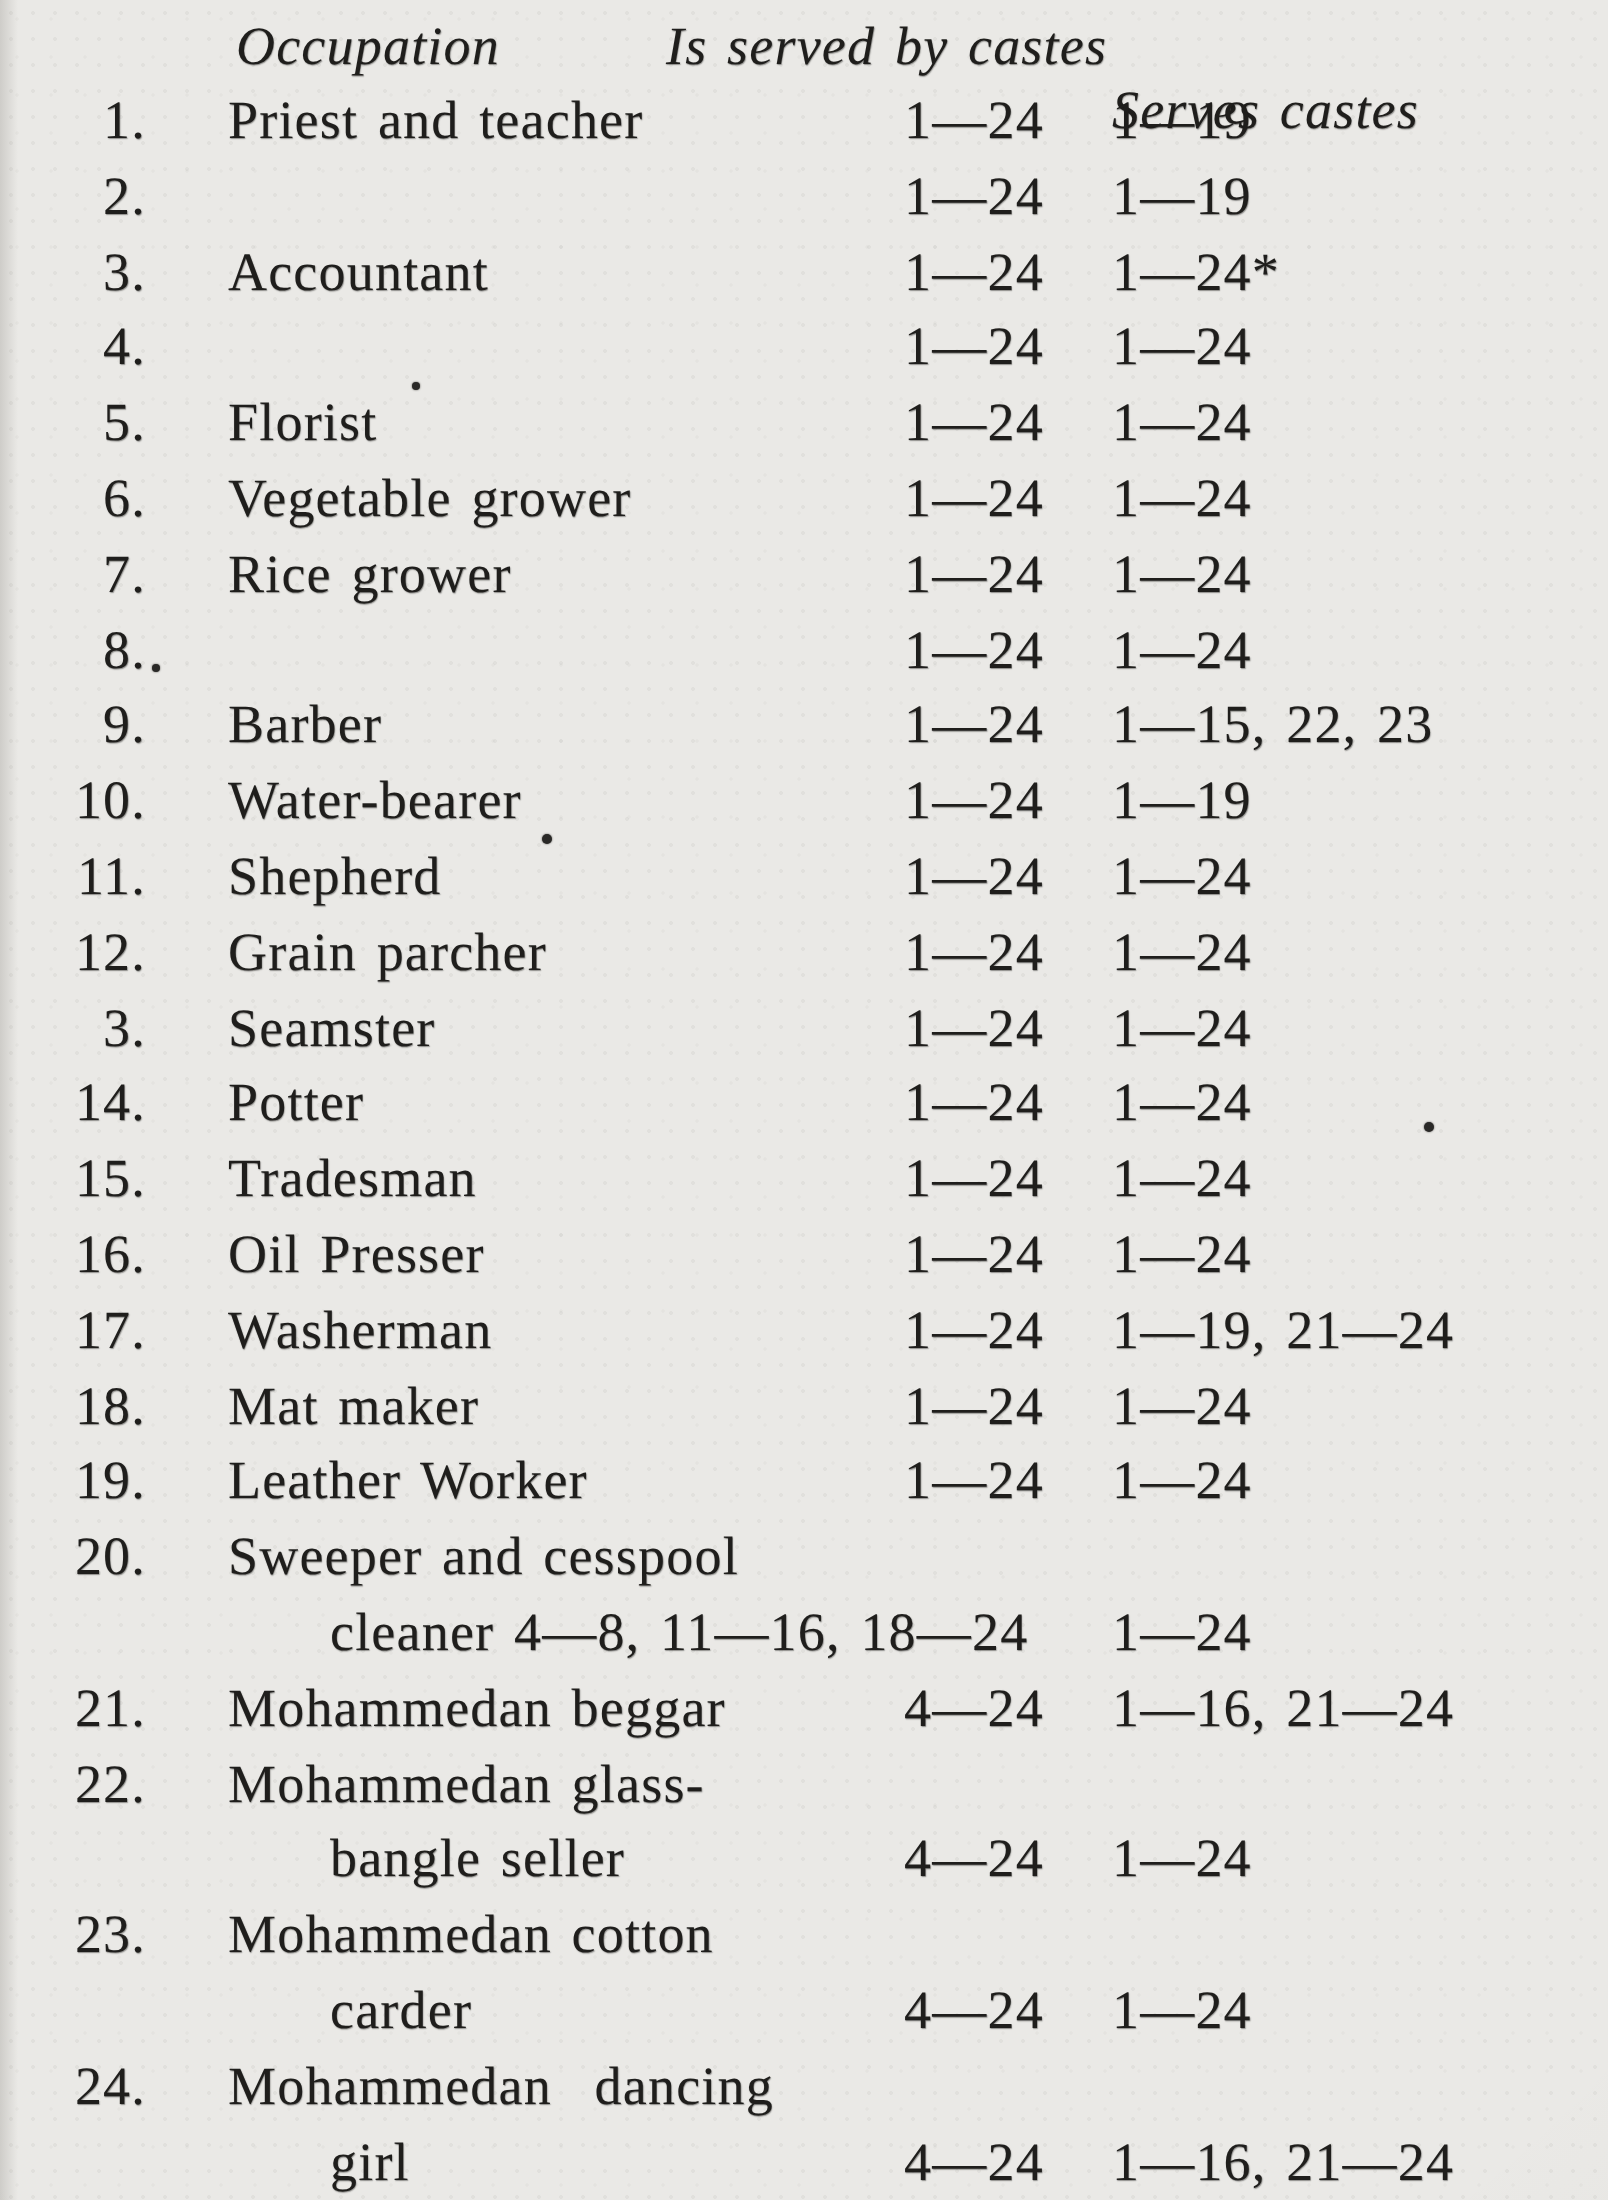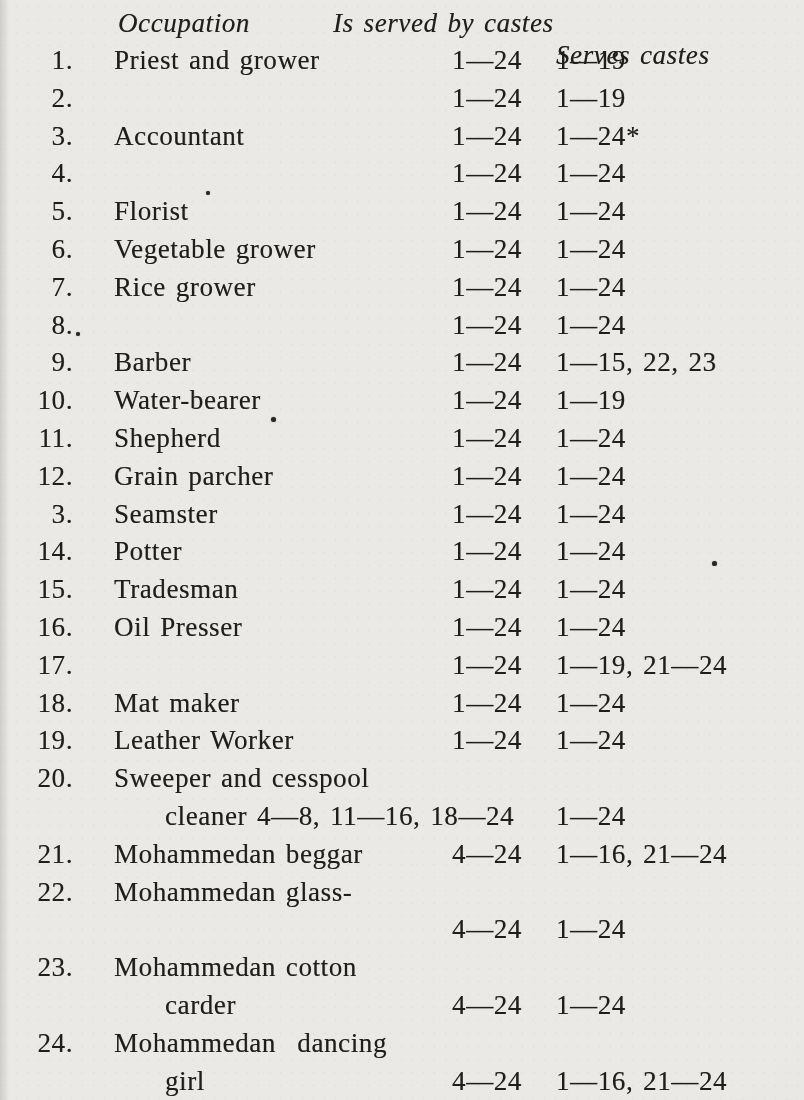--- a/index.html
+++ b/index.html
@@ -83,7 +83,7 @@
     <div id="rows">
         <div class="line">
           <span class="c-num">1.</span>
-          <span class="c-occ">Priest and grower</span>
+          <span class="c-occ">Priest and teacher</span>
           <span class="c-served">1—24</span>
           <span class="c-serves">1—19</span>
         </div>

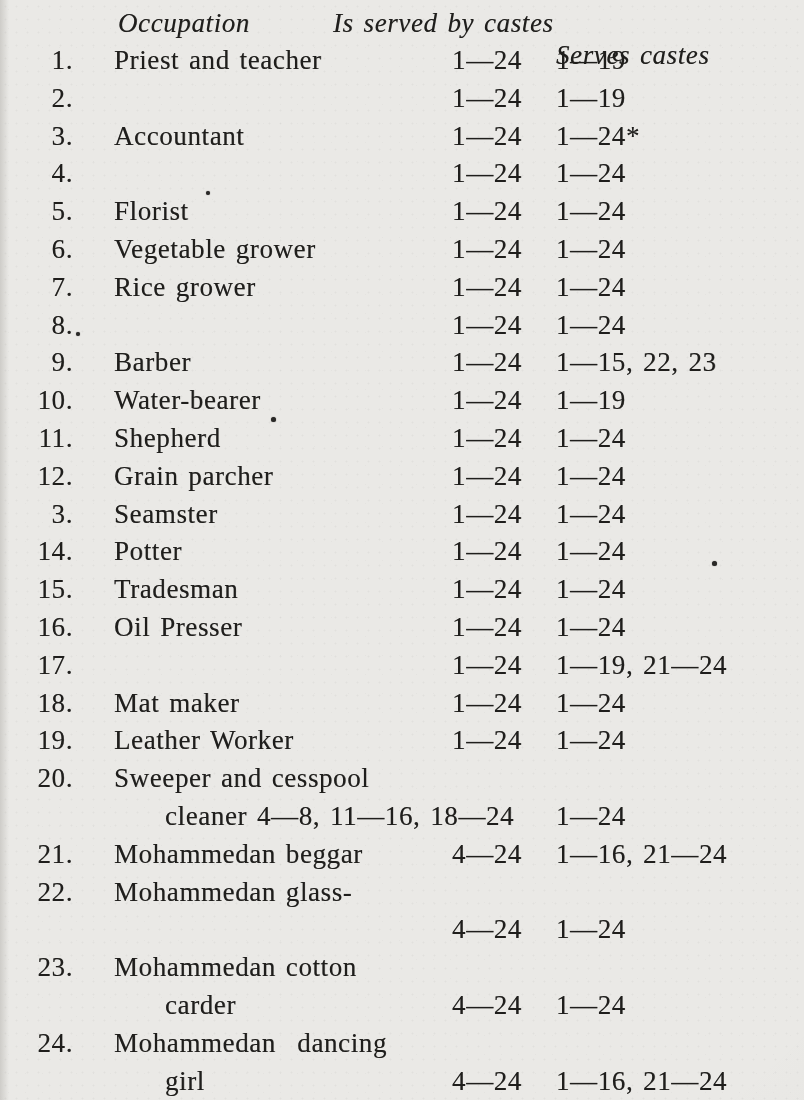--- a/index.html
+++ b/index.html
@@ -176,6 +176,7 @@
         </div>
         <div class="line">
           <span class="c-num">17.</span>
+          <span class="c-occ">Washerman</span>
           <span class="c-served">1—24</span>
           <span class="c-serves">1—19, 21—24</span>
         </div>

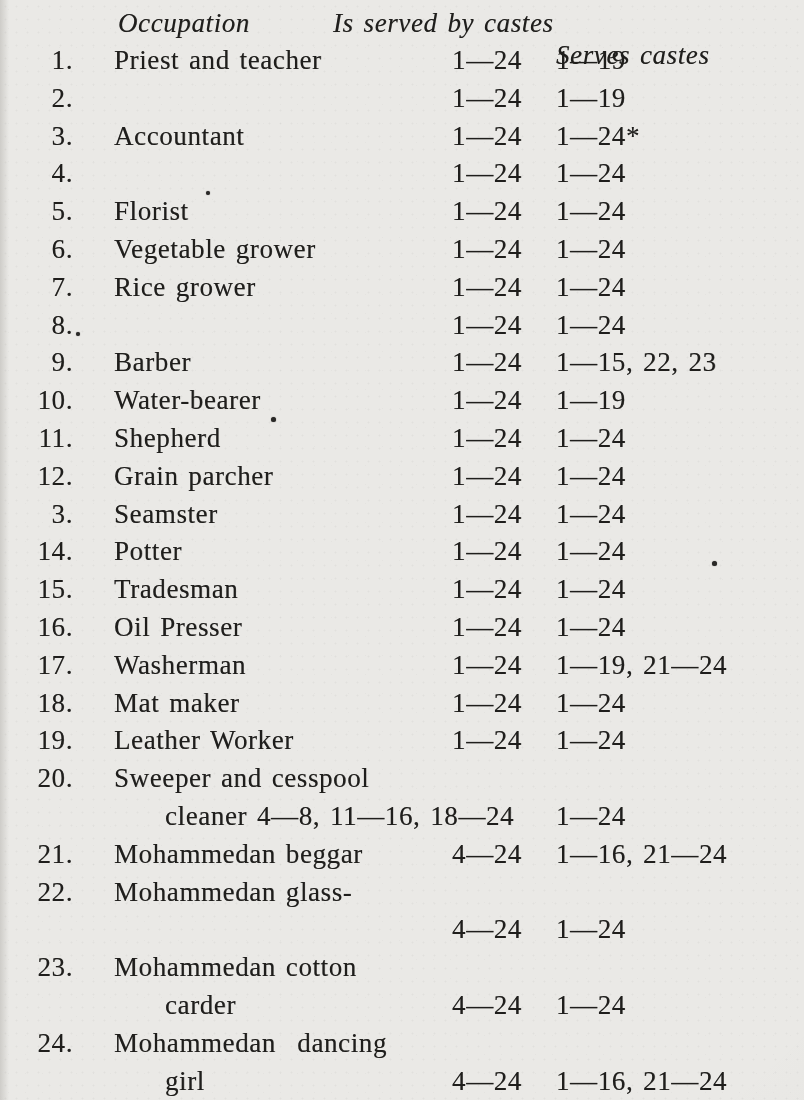--- a/index.html
+++ b/index.html
@@ -211,6 +211,7 @@
           <span class="c-occ">Mohammedan glass-</span>
         </div>
         <div class="line">
+          <span class="c-occ indent">bangle seller</span>
           <span class="c-served">4—24</span>
           <span class="c-serves">1—24</span>
         </div>

